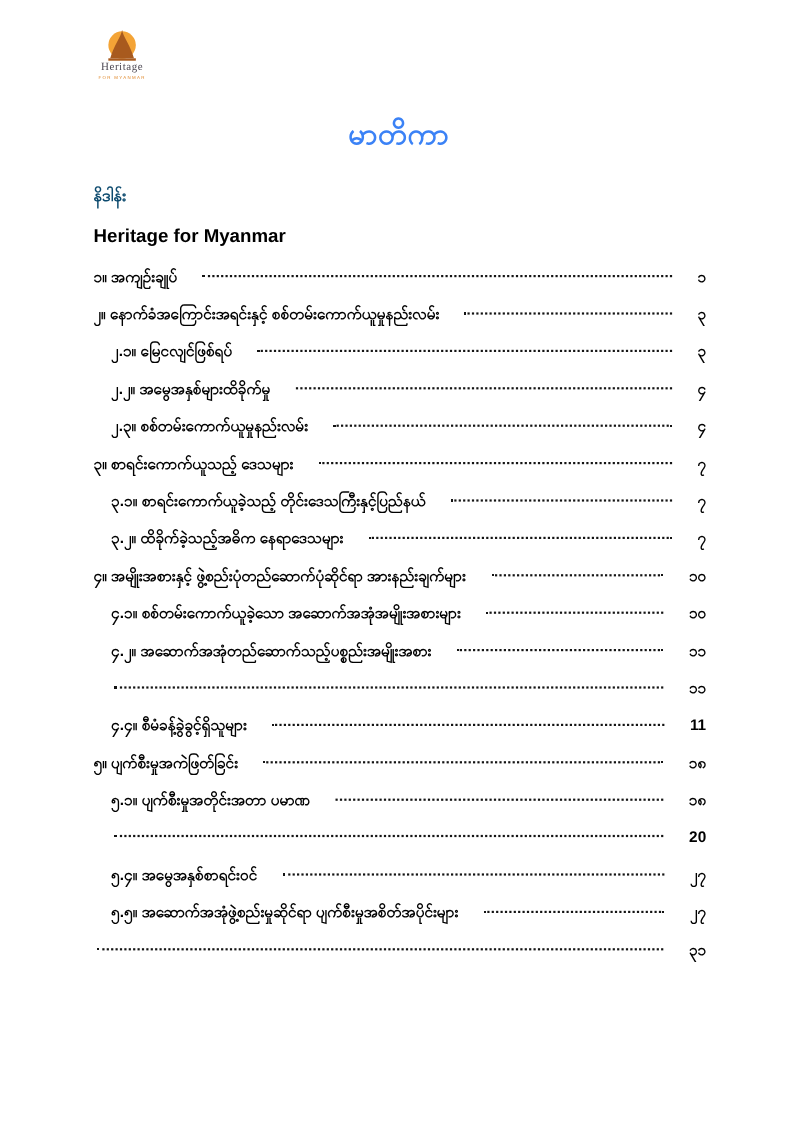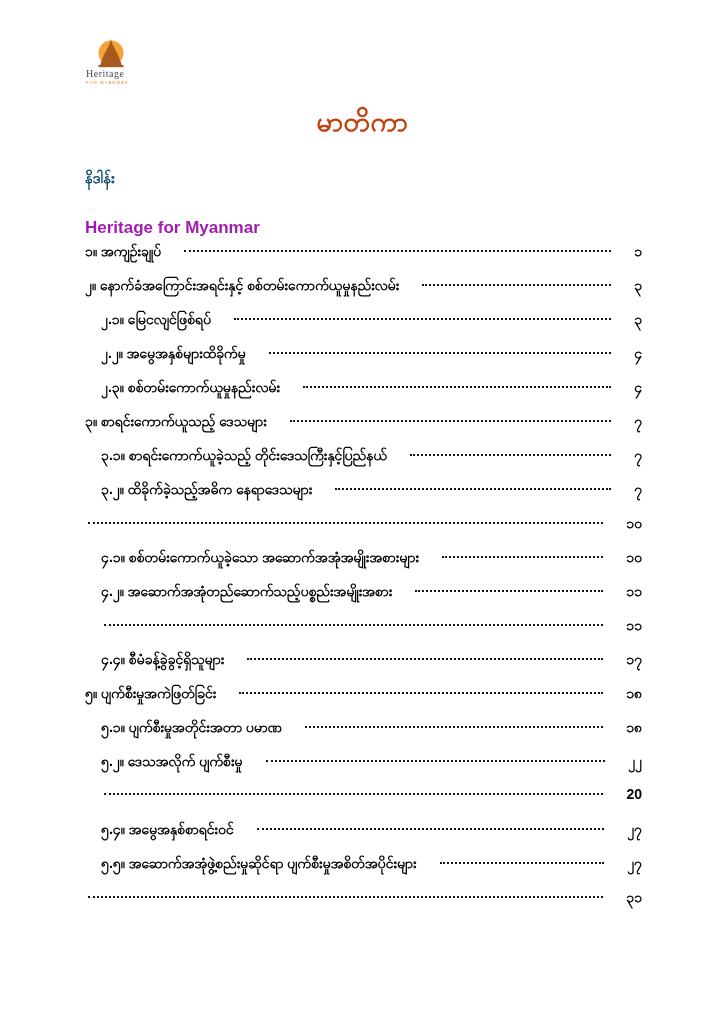--- a/index.html
+++ b/index.html
@@ -25,8 +25,9 @@
   .logo {
     position: absolute;
     left: 86px;
-    top: 38px;
+    top: 26px;
     width: 50px;
+    text-align: center;
   }
   .logo-mark { display: block; margin: 0 auto; }
   .logo-word {

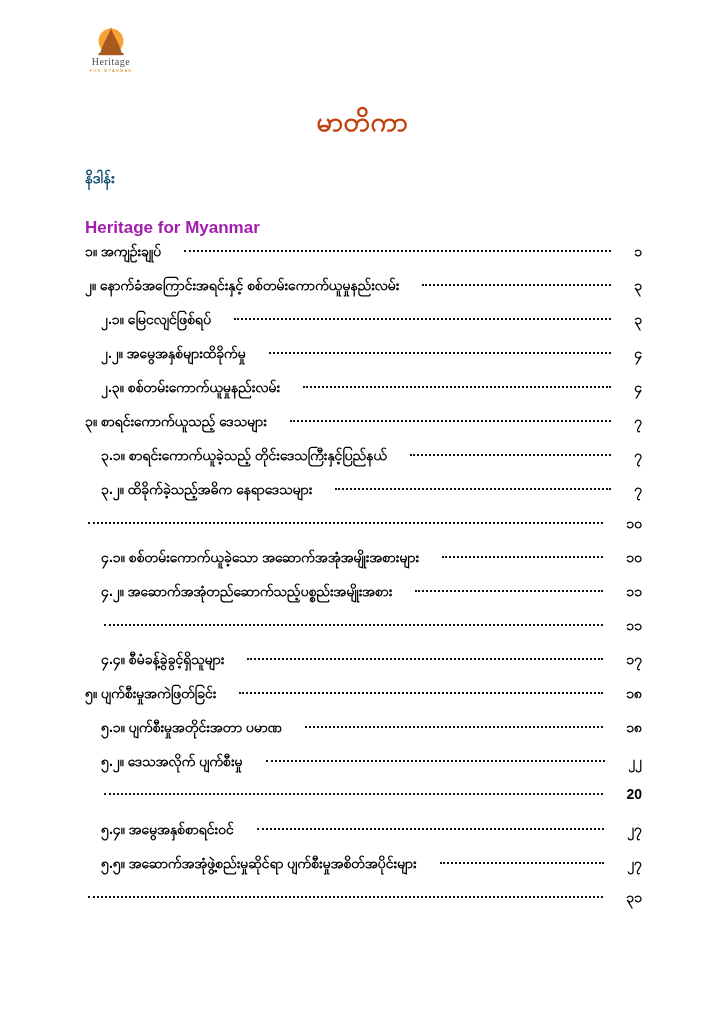--- a/index.html
+++ b/index.html
@@ -56,7 +56,7 @@
     text-align: center;
     font-size: 27px;
     font-weight: bold;
-    color: #c2410c;
+    color: #3b82f6;
     letter-spacing: 0.5px;
   }
 

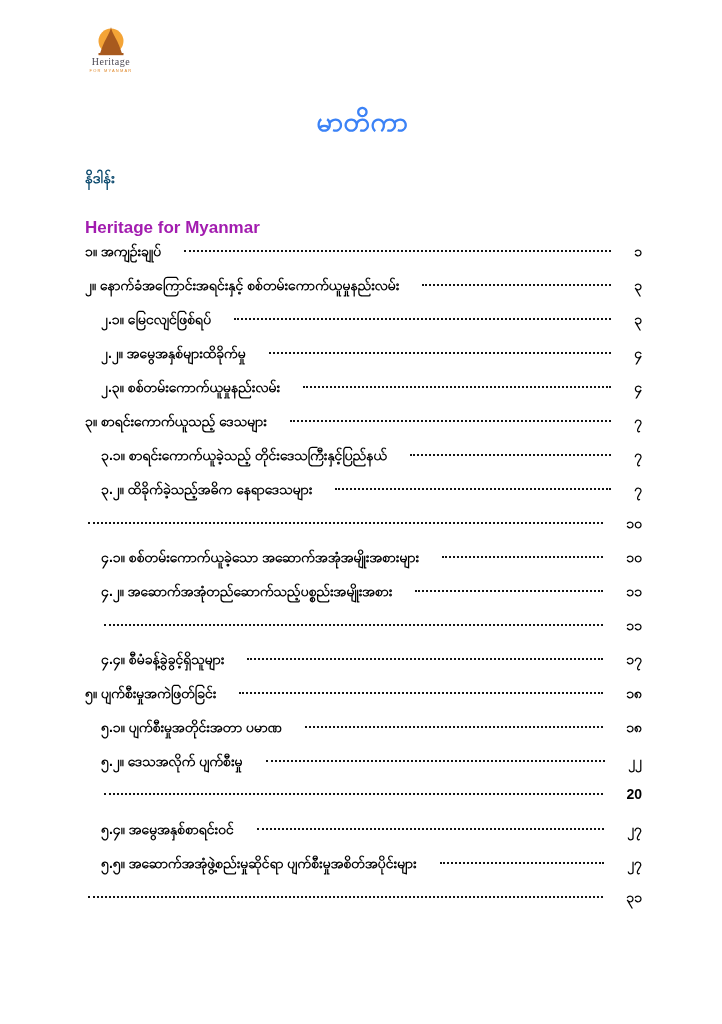--- a/index.html
+++ b/index.html
@@ -72,10 +72,10 @@
   .intro-line2 {
     position: absolute;
     left: 85px;
-    top: 218px;
+    top: 205px;
     font-size: 17px;
     font-weight: bold;
-    color: #a21caf;
+    color: #000000;
   }
 
   

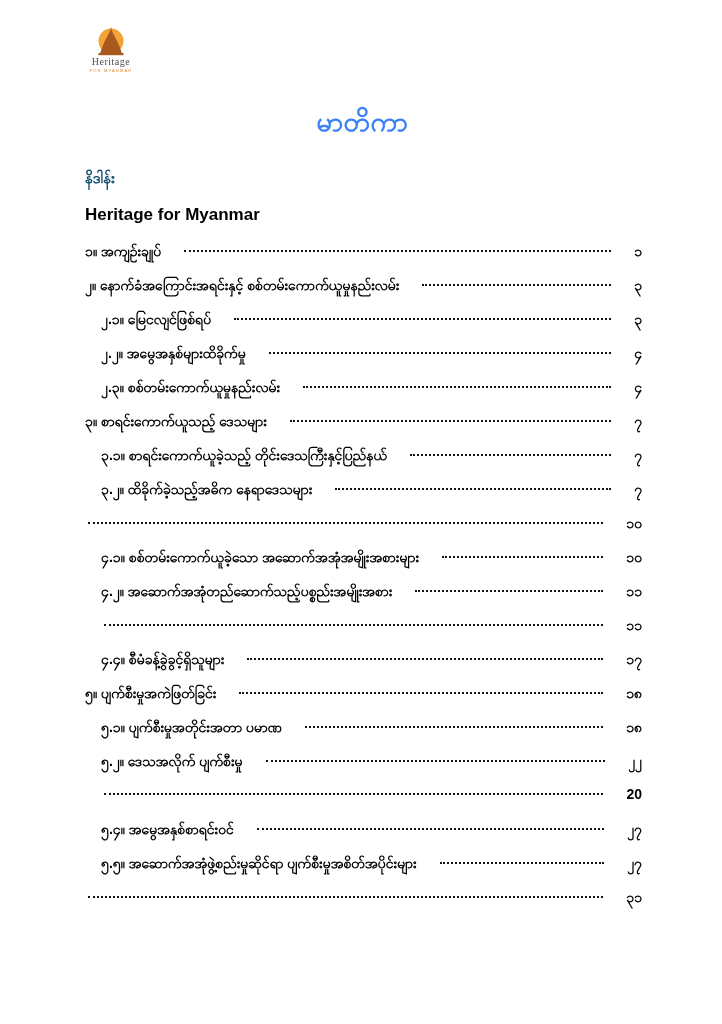--- a/index.html
+++ b/index.html
@@ -191,6 +191,7 @@
       </div>
 
       <div class="toc-row level-1">
+        <span class="toc-label">၄။ အမျိုးအစားနှင့် ဖွဲ့စည်းပုံတည်ဆောက်ပုံဆိုင်ရာ အားနည်းချက်များ</span>
         <span class="toc-dots"></span>
         <span class="toc-page">၁၀</span>
       </div>

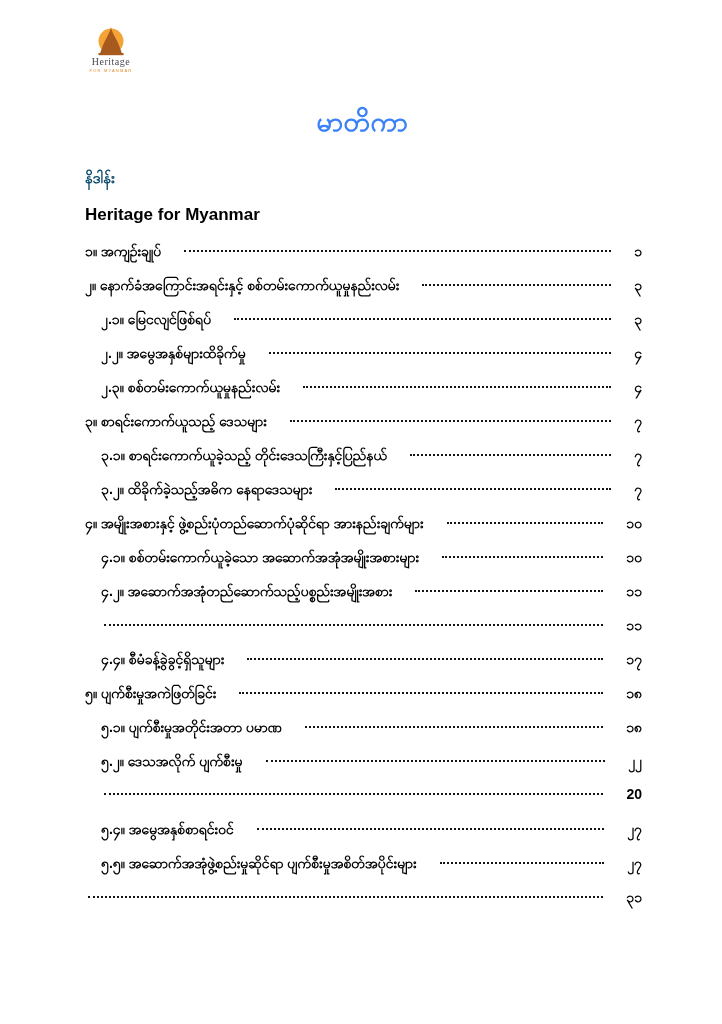--- a/index.html
+++ b/index.html
@@ -216,7 +216,7 @@
       <div class="toc-row level-2">
         <span class="toc-label">၄.၄။ စီမံခန့်ခွဲခွင့်ရှိသူများ</span>
         <span class="toc-dots"></span>
-        <span class="toc-page">၁၇</span>
+        <span class="toc-page">11</span>
       </div>
 
       <div class="toc-row level-1">

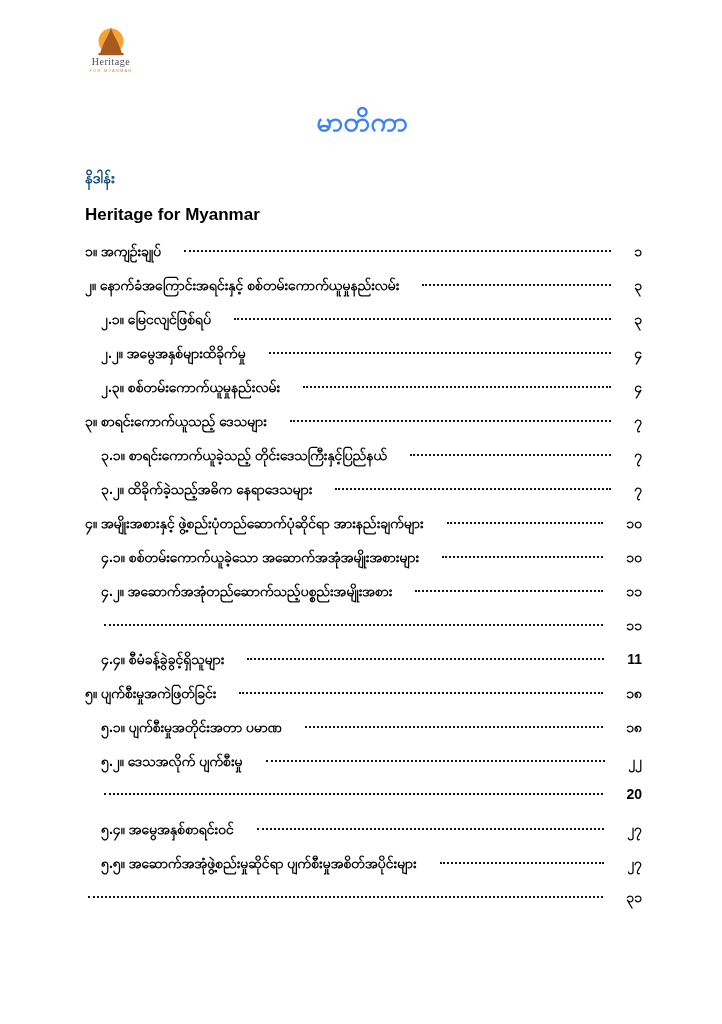--- a/index.html
+++ b/index.html
@@ -231,11 +231,6 @@
         <span class="toc-page">၁၈</span>
       </div>
 
-      <div class="toc-row level-2">
-        <span class="toc-label">၅.၂။ ဒေသအလိုက် ပျက်စီးမှု</span>
-        <span class="toc-dots"></span>
-        <span class="toc-page">၂၂</span>
-      </div>
 
       <div class="toc-row level-2">
         <span class="toc-dots"></span>

